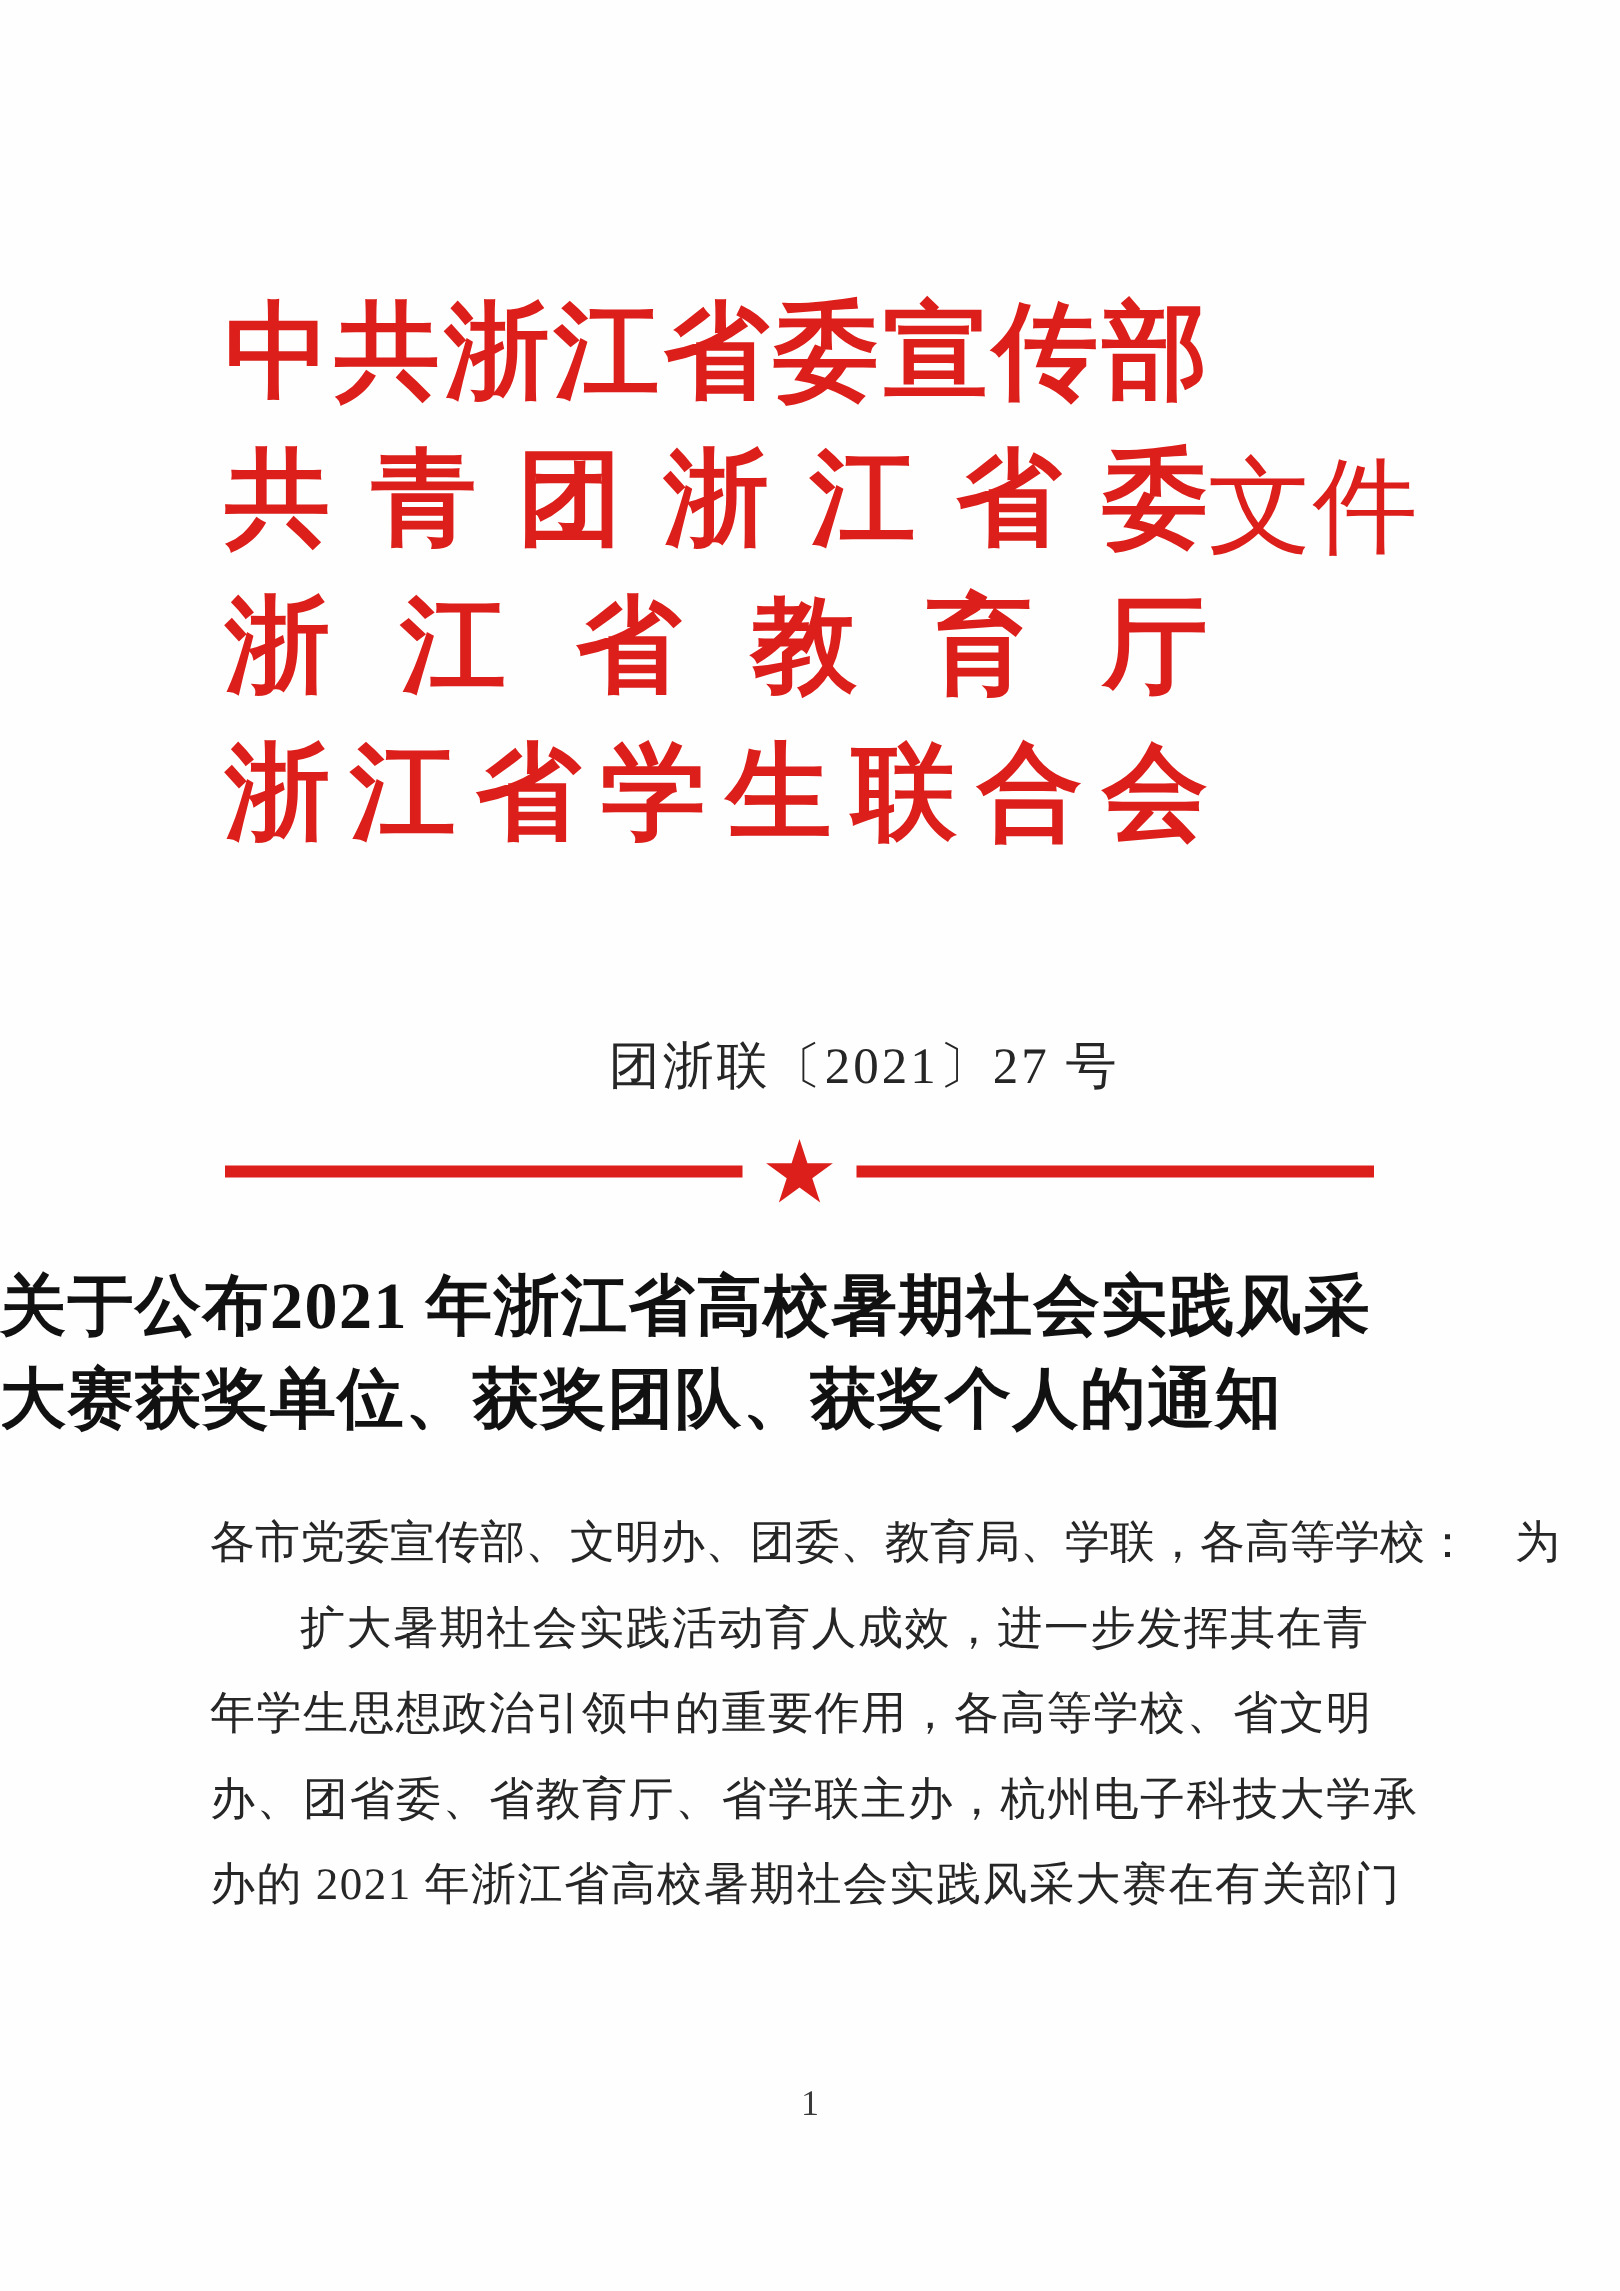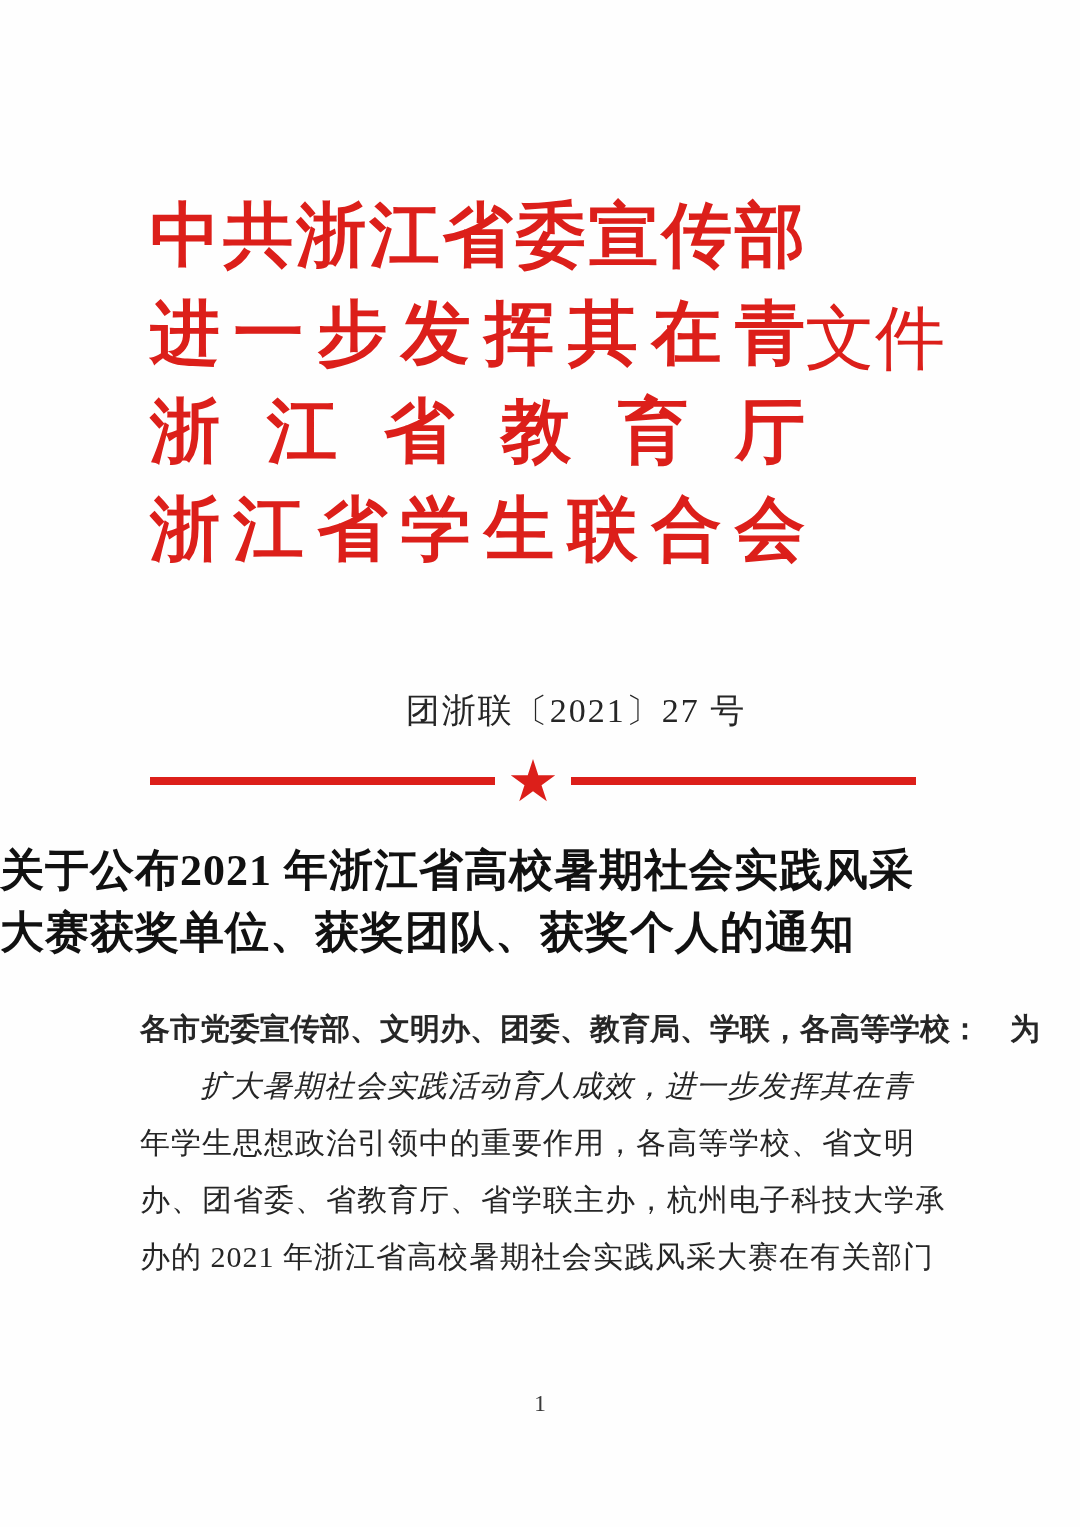--- a/index.html
+++ b/index.html
@@ -143,7 +143,7 @@
   <header class="letterhead">
     <div class="org-line">中共浙江省委宣传部</div>
     <div class="org-row">
-      <span class="org-line">进一步发挥其在青</span>
+      <span class="org-line">共青团浙江省委</span>
         <span class="org-suffix">文件</span>
     </div>
     <div class="org-line">浙江省教育厅</div>

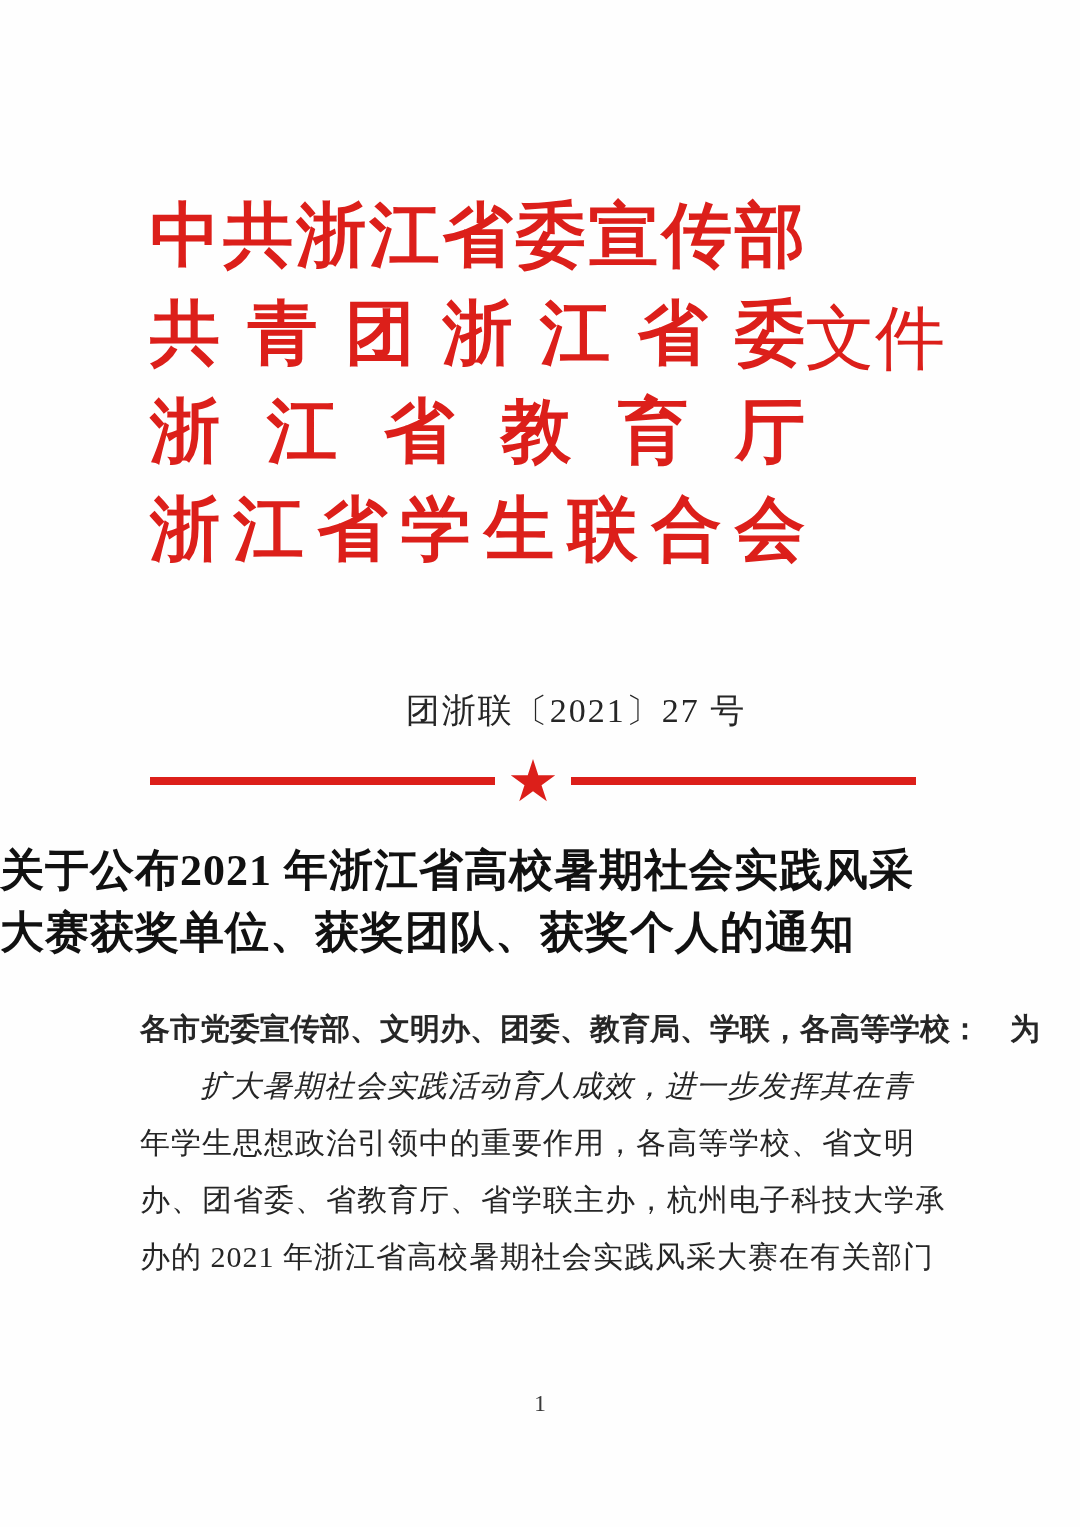--- a/index.html
+++ b/index.html
@@ -122,7 +122,7 @@
     white-space: nowrap;
   }
   .body-line.indent { padding-left: 60px; font-style: italic; }
-  .body-line.tight { letter-spacing: 0; font-weight: bold; }
+  .body-line.tight { letter-spacing: 0; }
 
   
   .page-number {

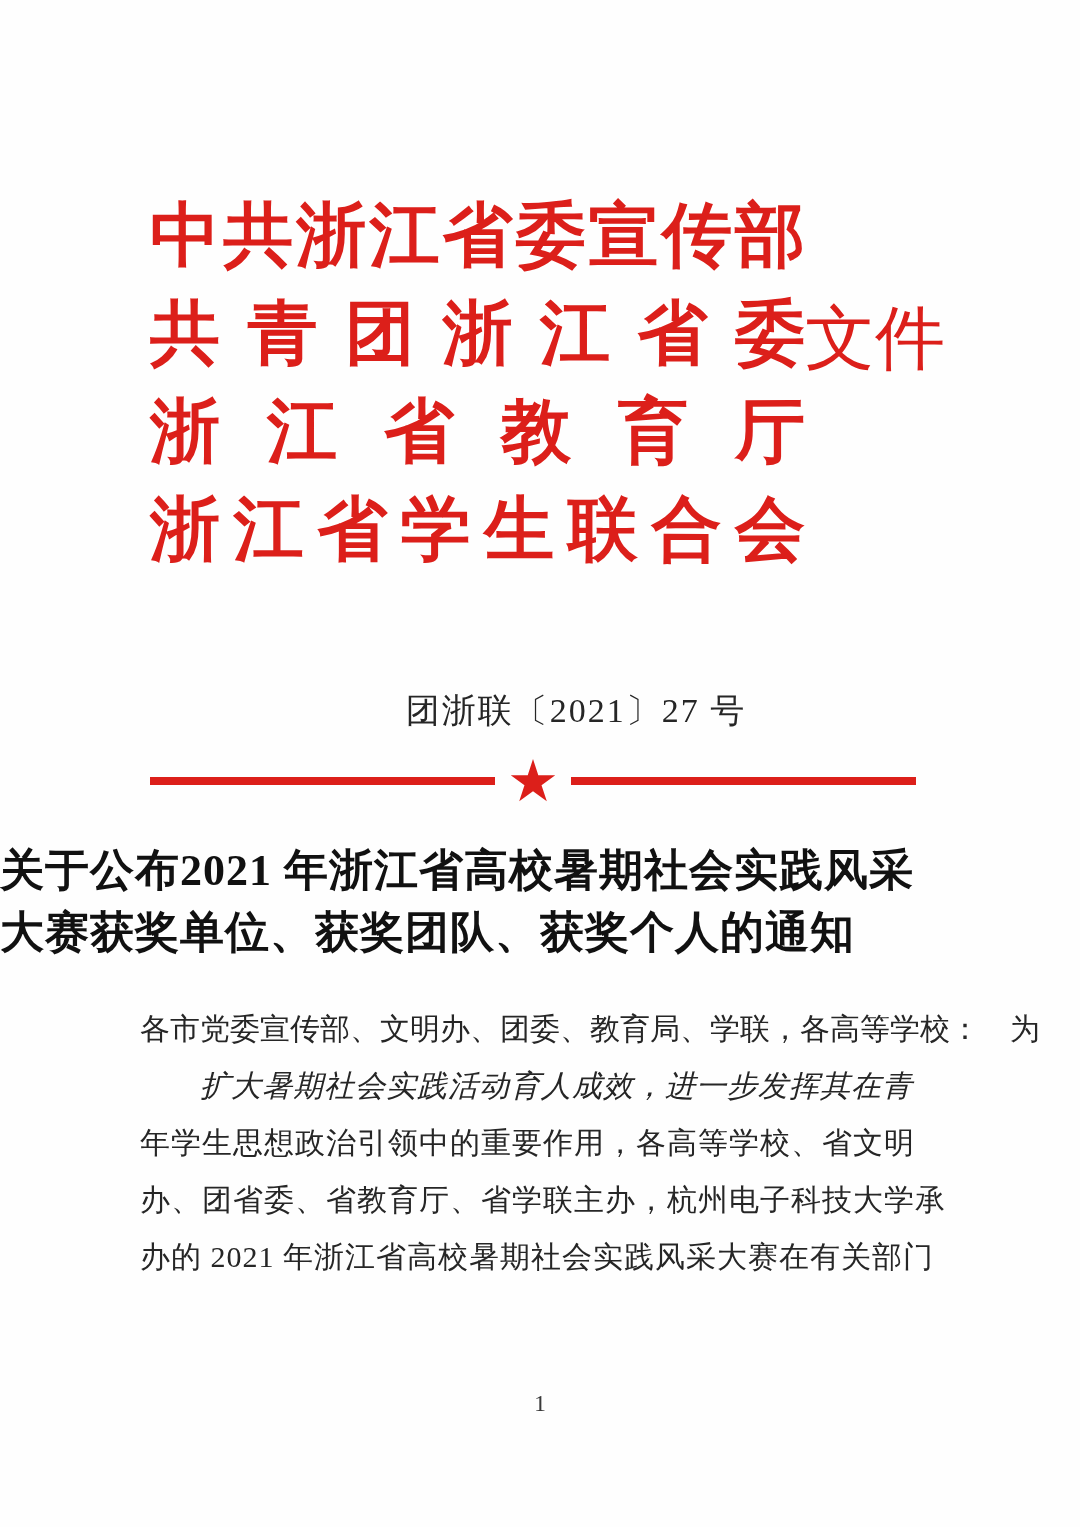--- a/index.html
+++ b/index.html
@@ -121,7 +121,7 @@
     letter-spacing: 1px;
     white-space: nowrap;
   }
-  .body-line.indent { padding-left: 60px; font-style: italic; }
+  .body-line.indent { padding-left: 60px; }
   .body-line.tight { letter-spacing: 0; }
 
   

